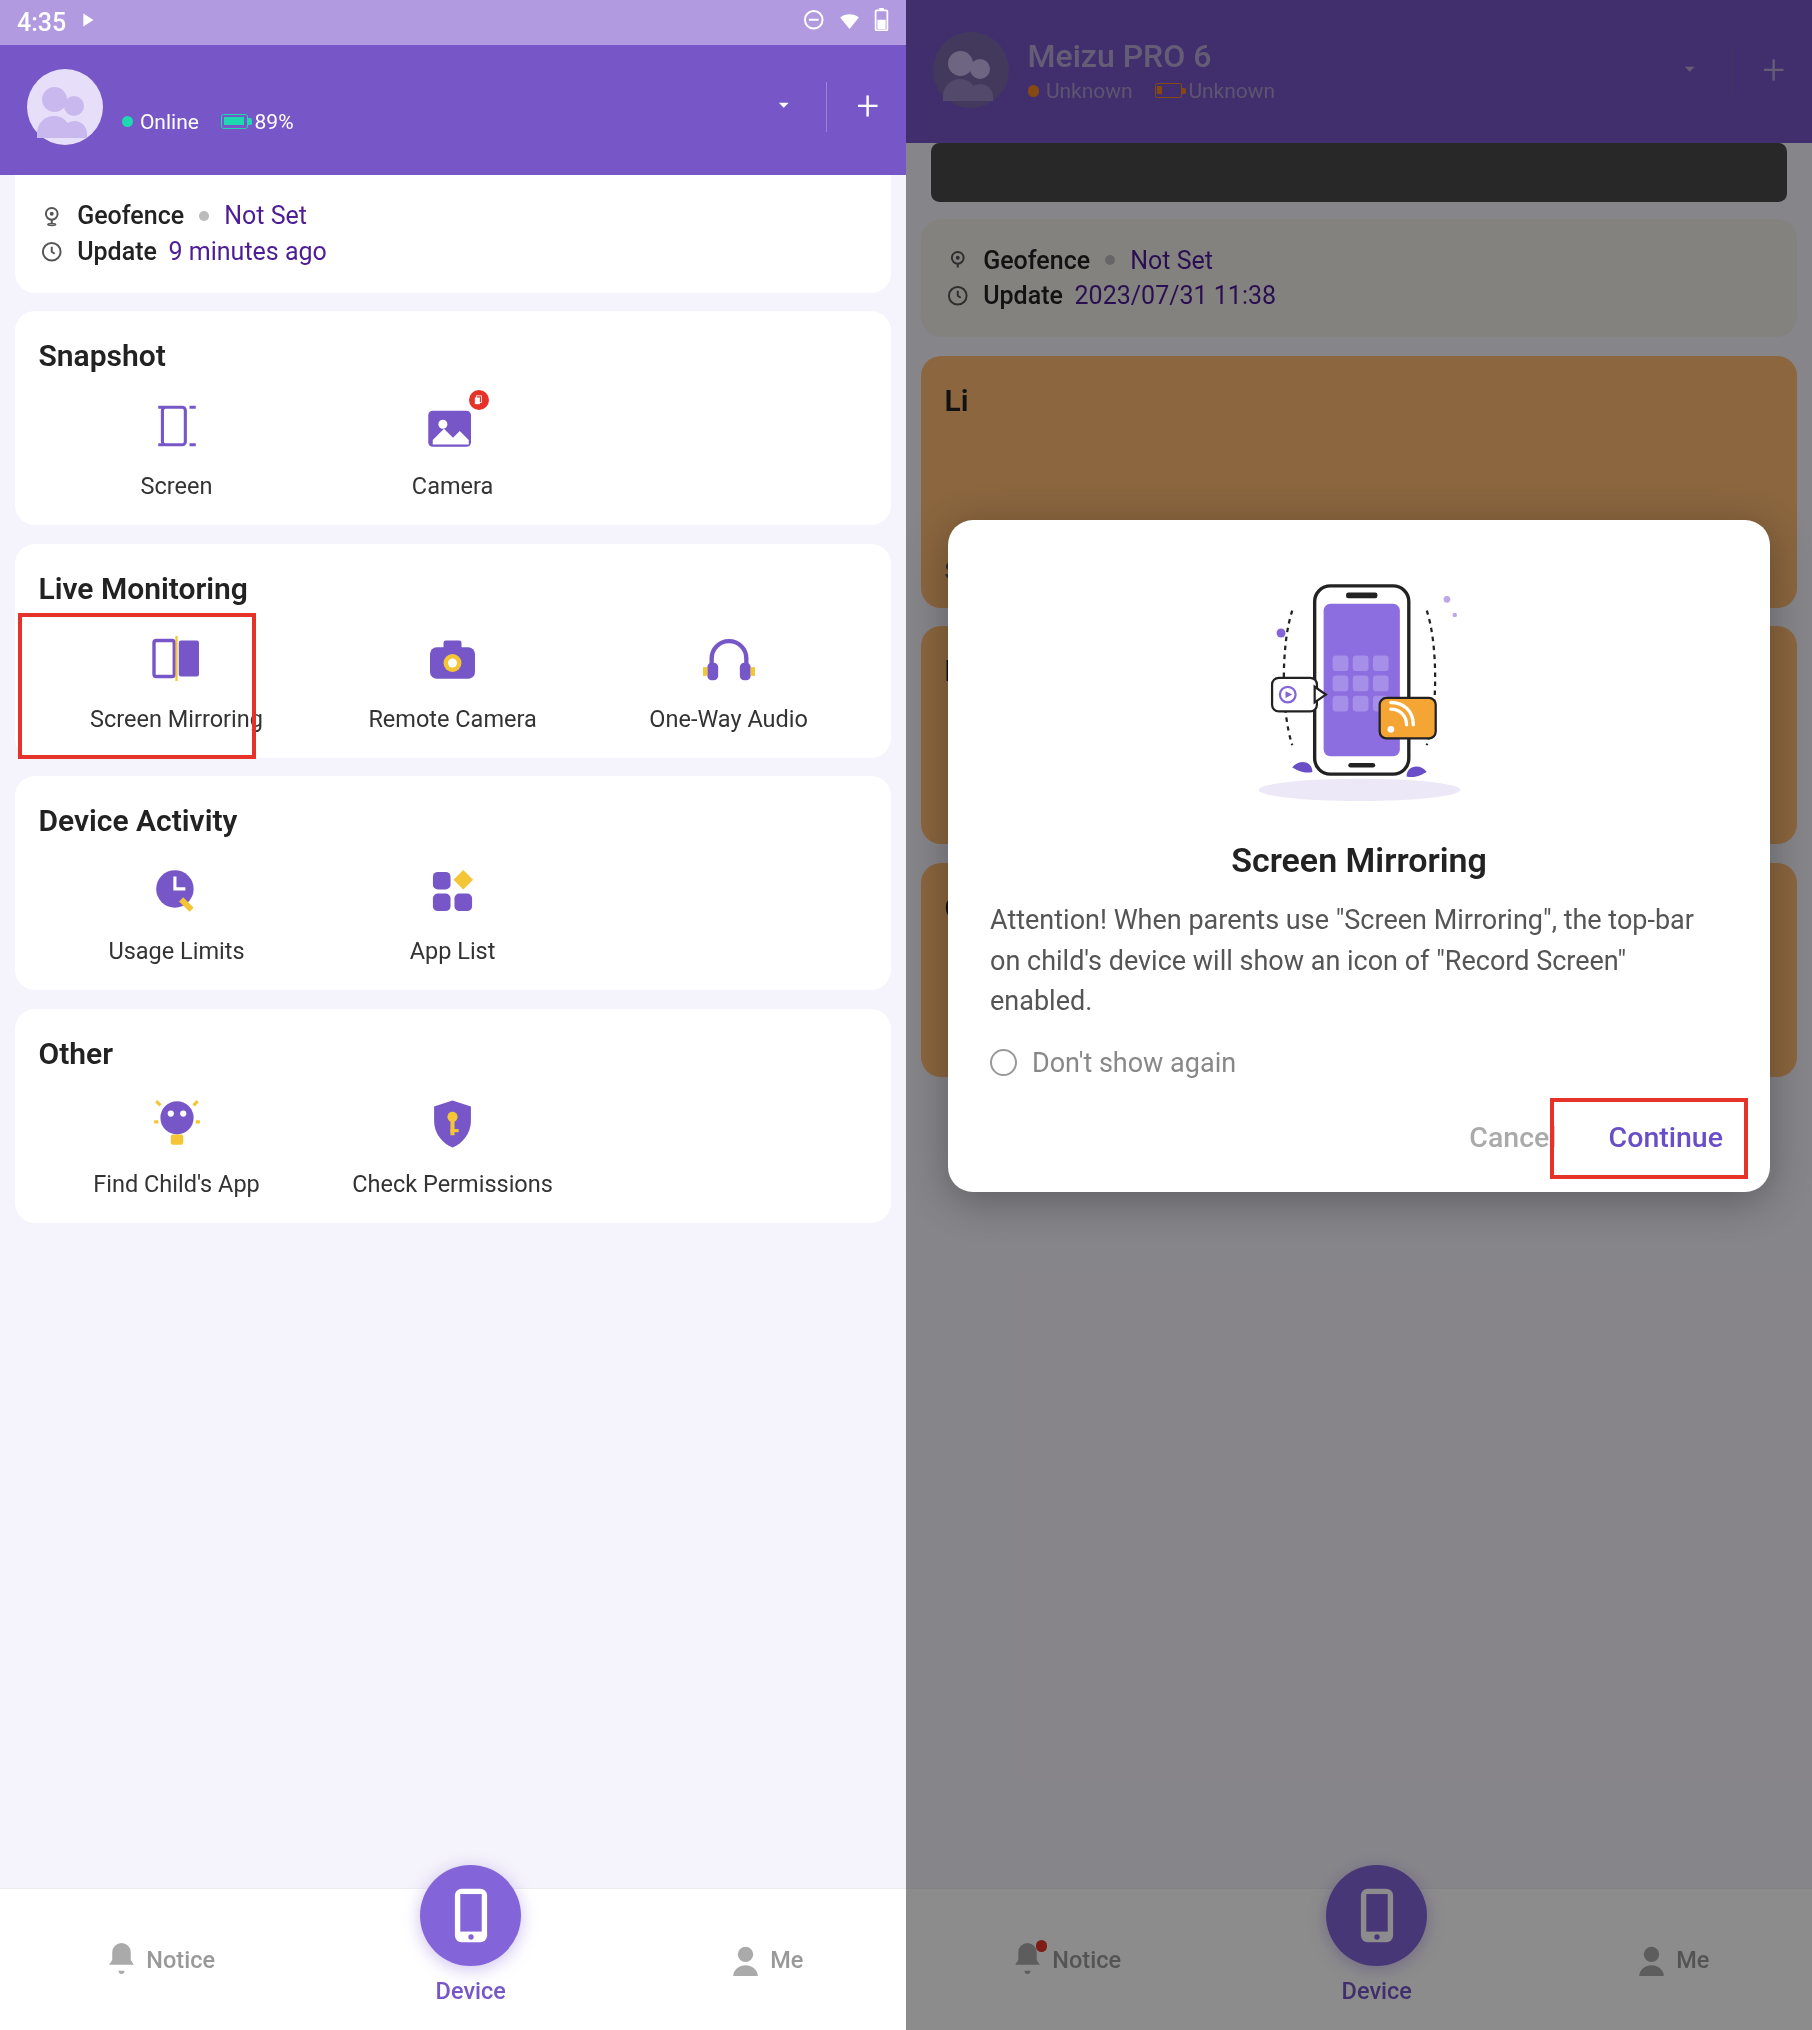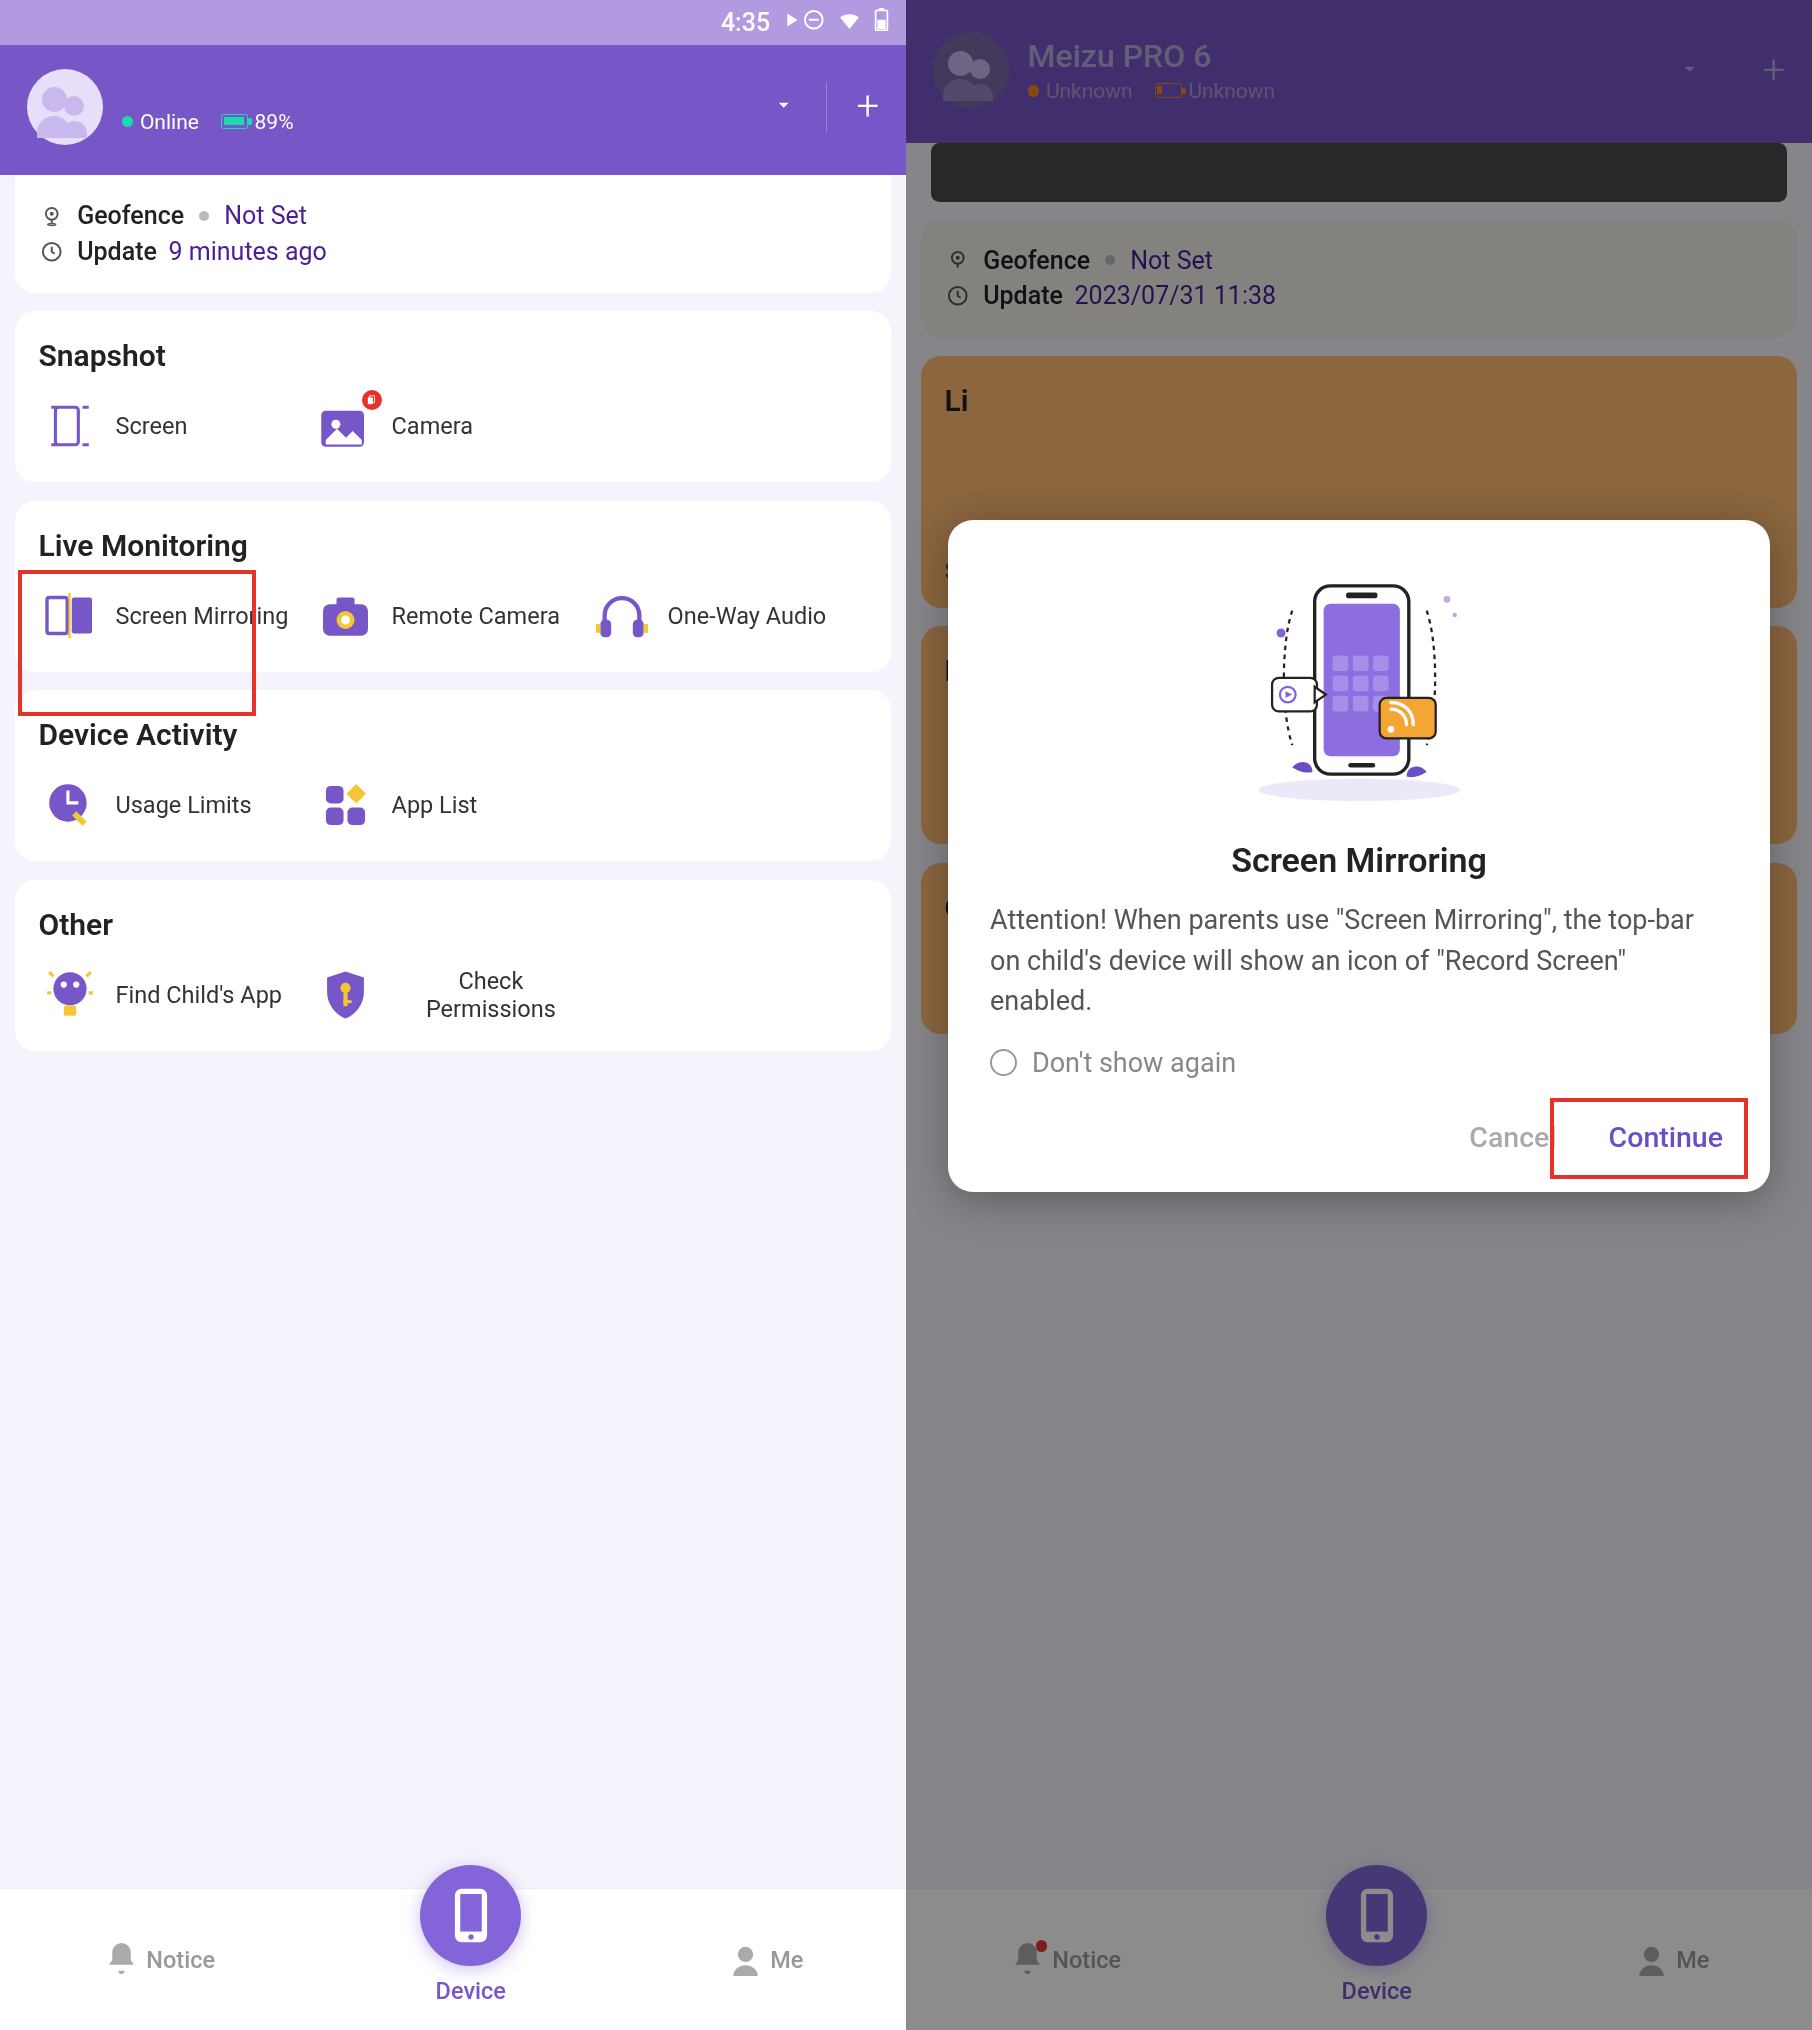--- a/index.html
+++ b/index.html
@@ -20,7 +20,7 @@
     height: 45px;
     display: flex;
     align-items: center;
-    justify-content: flex-end;
+    justify-content: space-between;
     padding: 0 17px;
     background: #b19ae0;
     color: #fff;

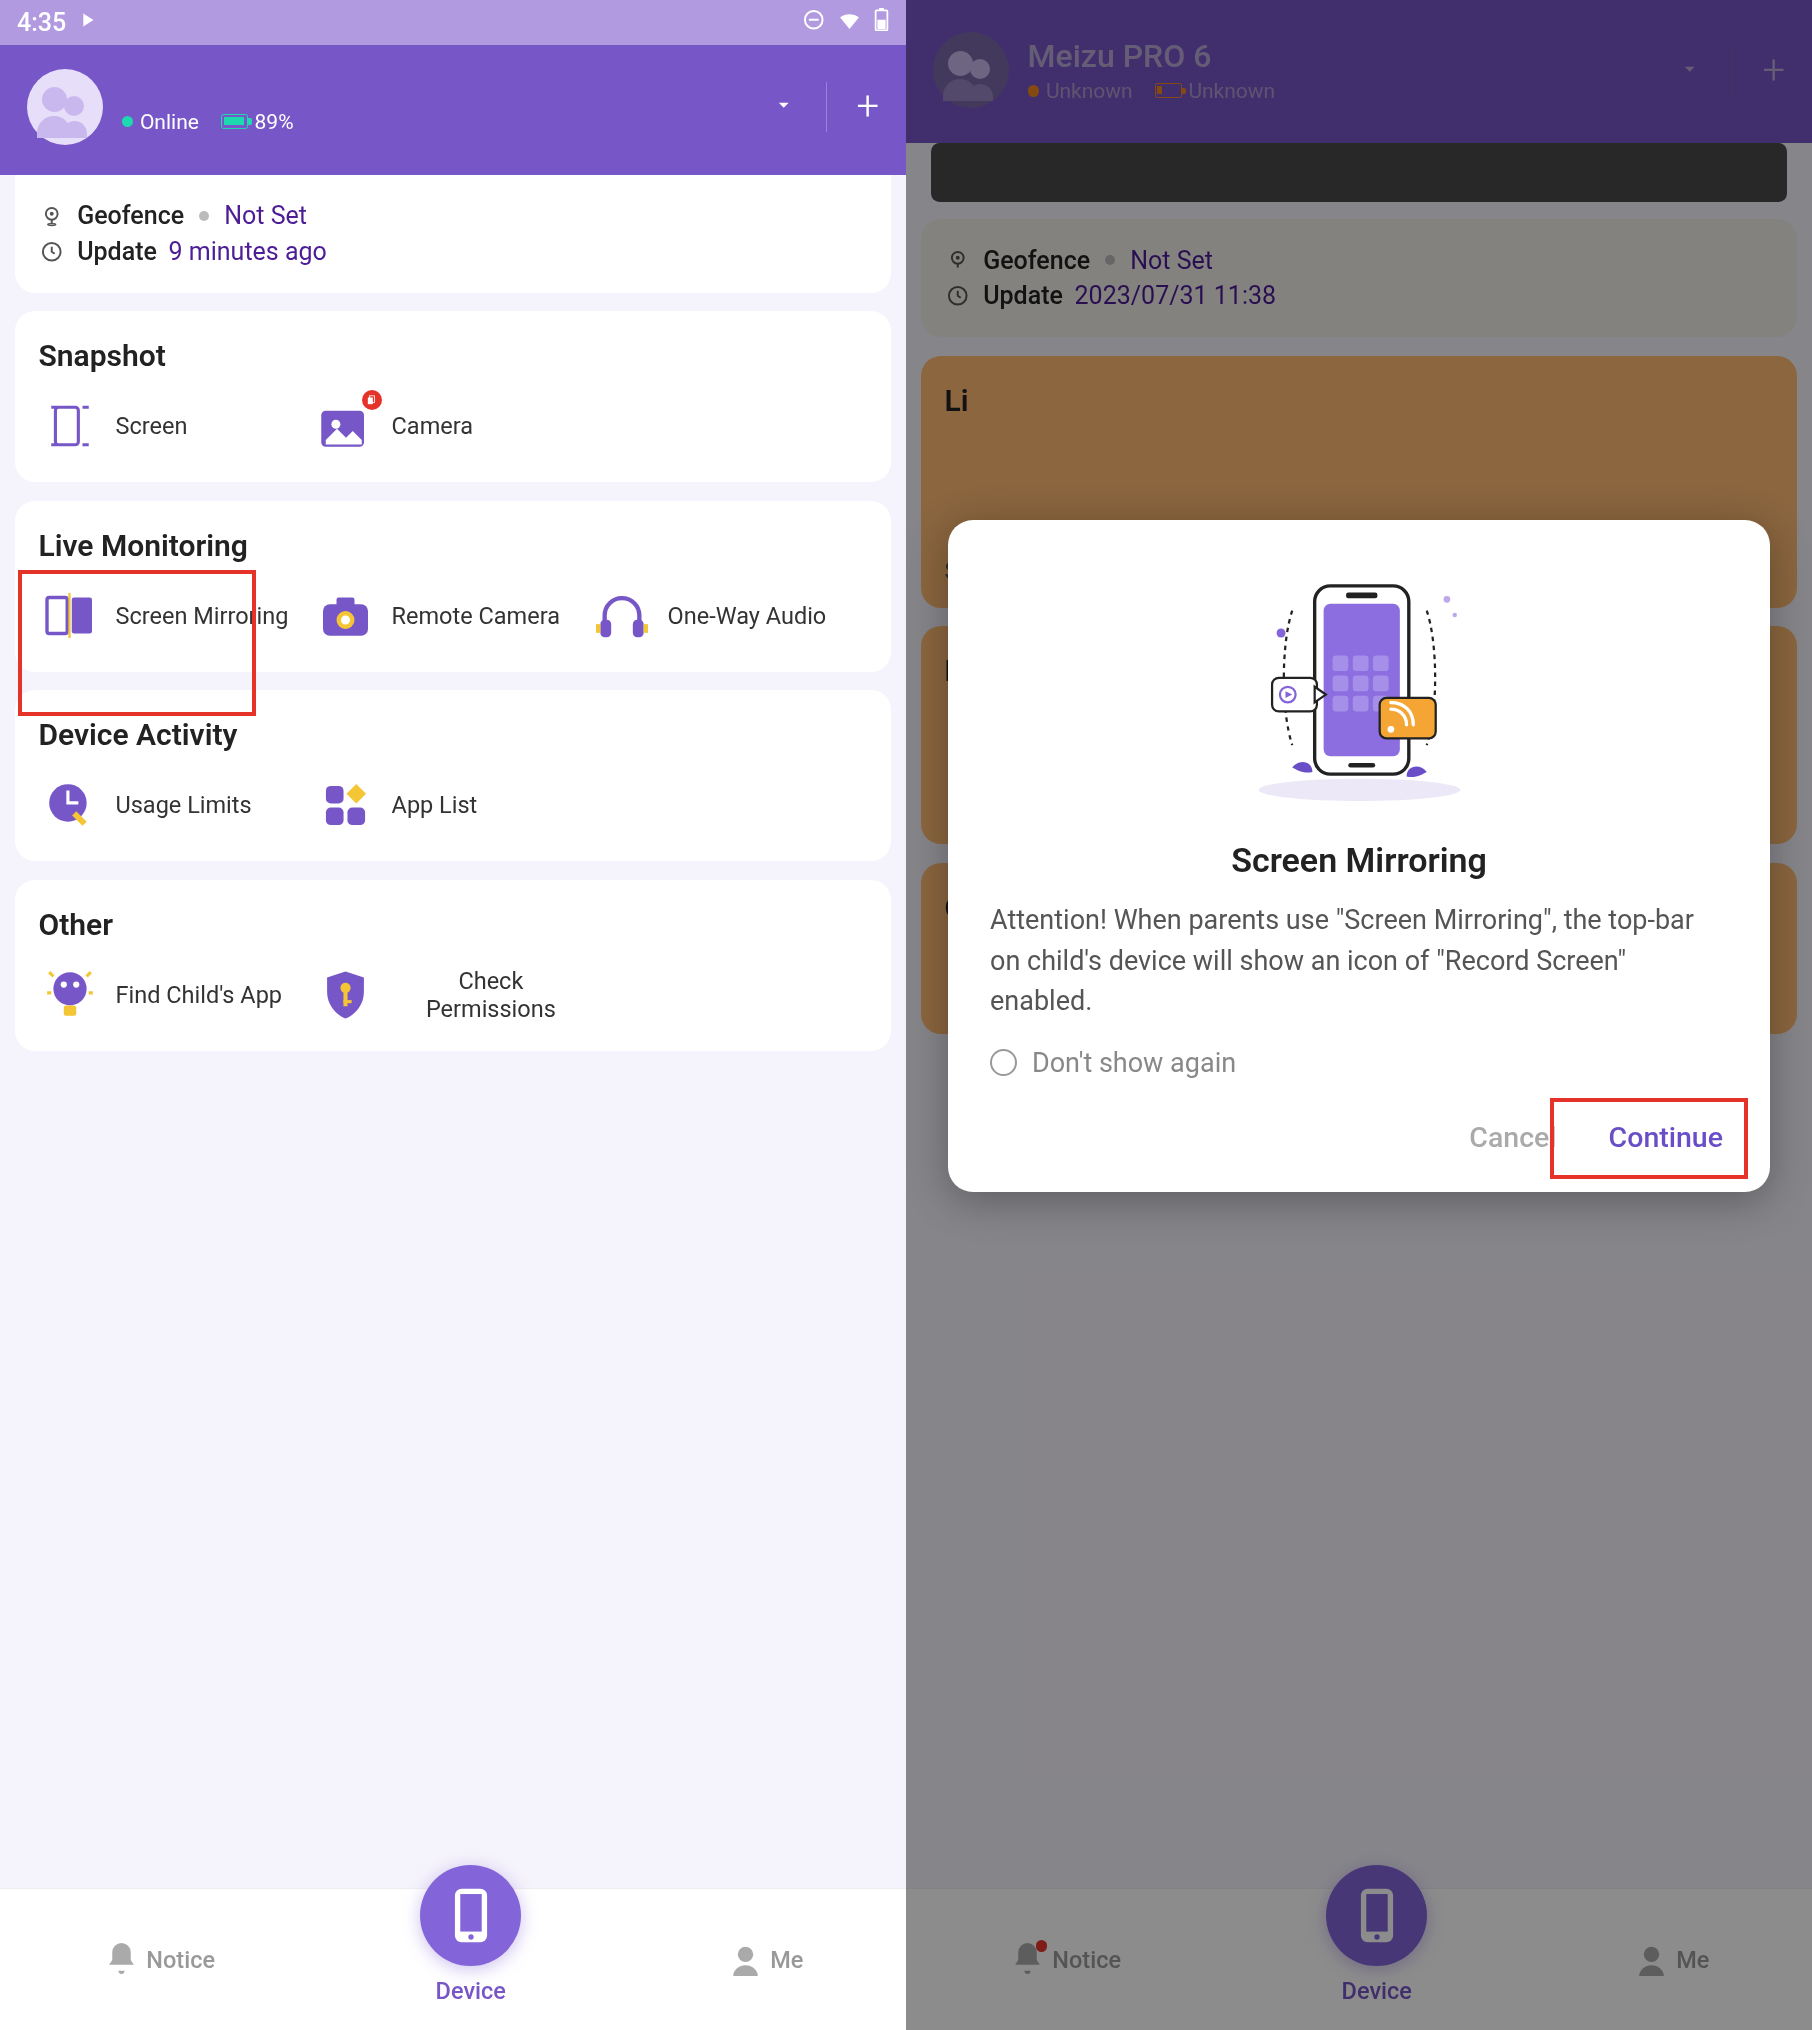--- a/index.html
+++ b/index.html
@@ -88,7 +88,7 @@
   .section-title { font-size:30px; font-weight:600; color:#222; margin-bottom:22px;}
   .icon-row { display:flex; gap:0; }
   .icon-item {
-    width: 33.3%; display:flex; align-items:center; gap:15px;
+    width: 33.3%; display:flex; flex-direction:column; align-items:center; gap:15px;
   }
   .icon-box {
     width:62px; height:62px; display:flex; align-items:center; justify-content:center;

